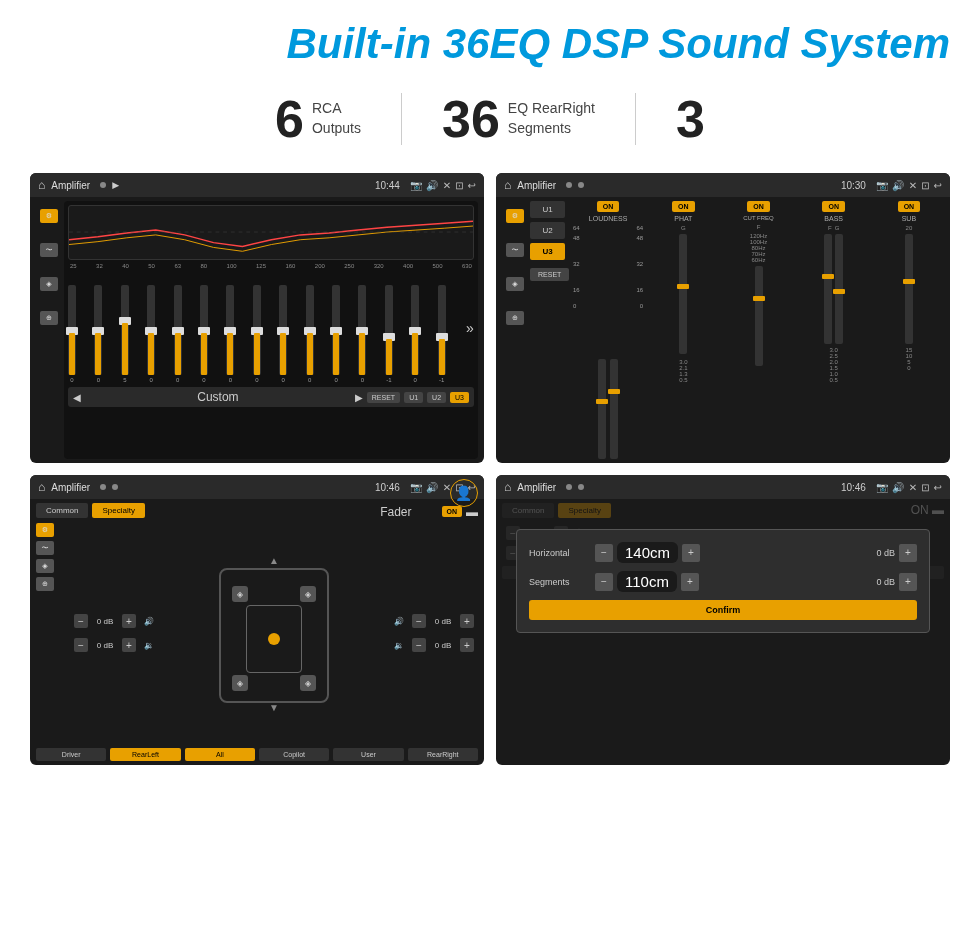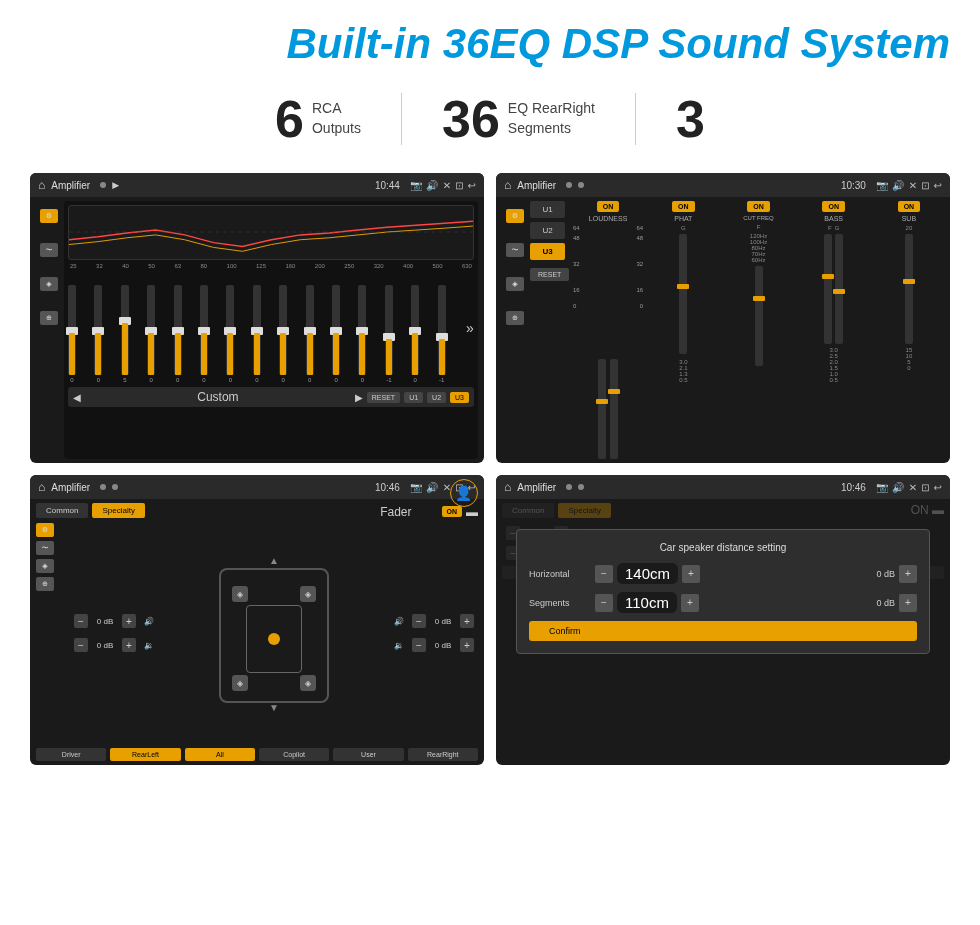--- a/index.html
+++ b/index.html
@@ -1005,7 +1005,6 @@
         </div>
 
         <div class="dist-overlay">
-          <div class="dist-dialog-title">Car speaker distance setting</div>
           <div class="dist-row">
             <span class="dist-label">Horizontal</span>
             <div class="dist-ctrl">

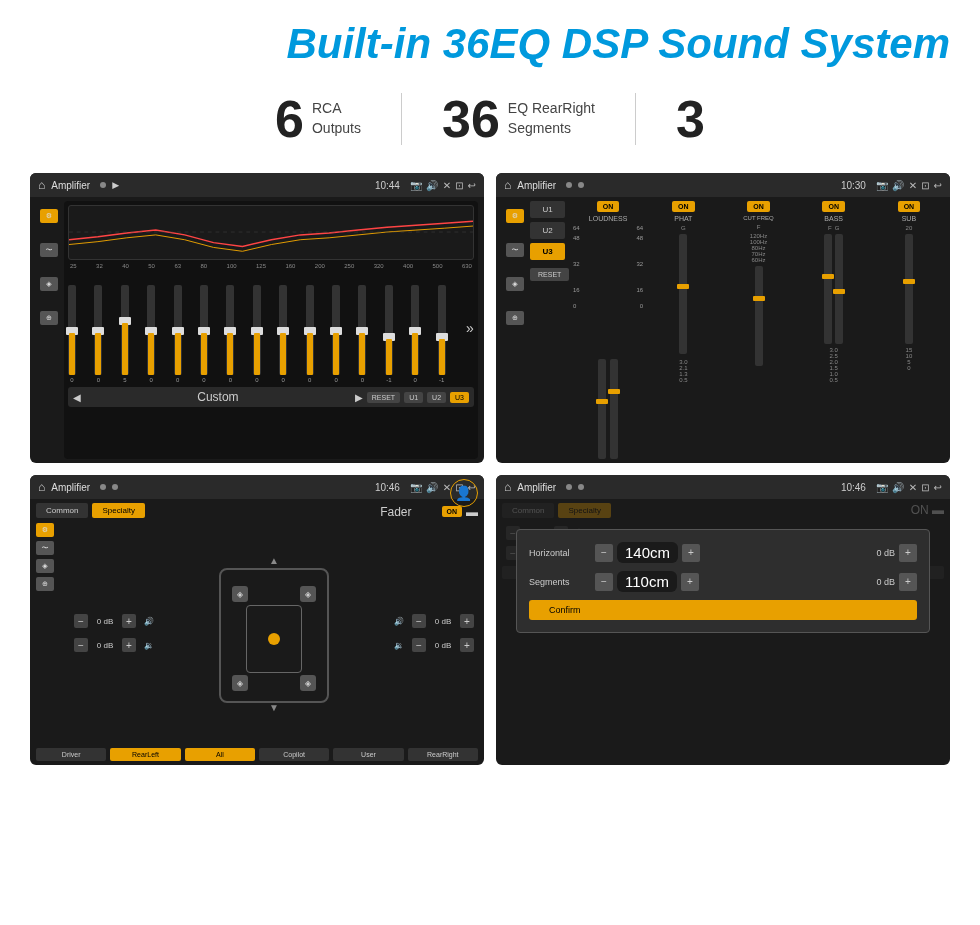--- a/index.html
+++ b/index.html
@@ -536,11 +536,12 @@
       background: #e8a000;
       color: #000;
       font-size: 9px;
-      font-weight: normal;
+      font-weight: bold;
       padding: 5px 20px;
       border-radius: 3px;
       margin: 0 auto;
       display: block;
+      text-align: center;
       margin-top: 6px;
     }
     .dist-bg-content {

